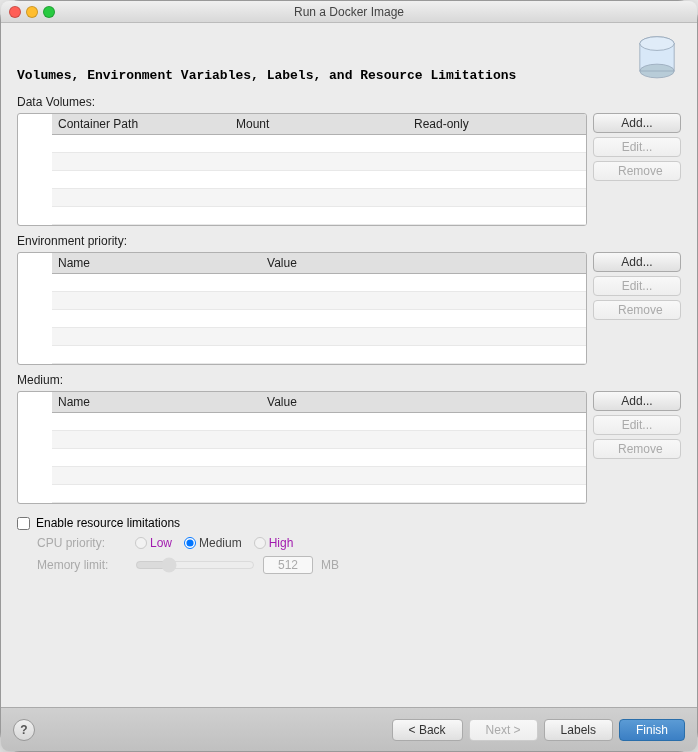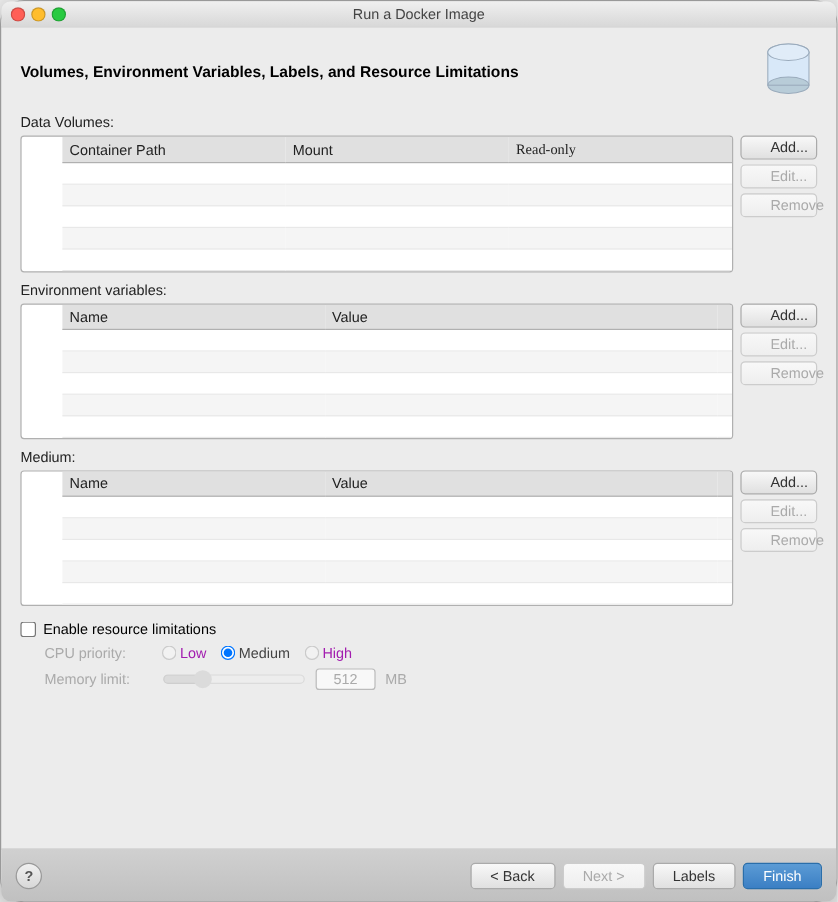--- a/index.html
+++ b/index.html
@@ -68,9 +68,10 @@
 
     .page-header {
       display: flex;
-      align-items: center;
+      align-items: flex-end;
       justify-content: space-between;
       margin-bottom: 4px;
+      font-family: Liberation Mono, monospace;
     }
 
     .page-title {

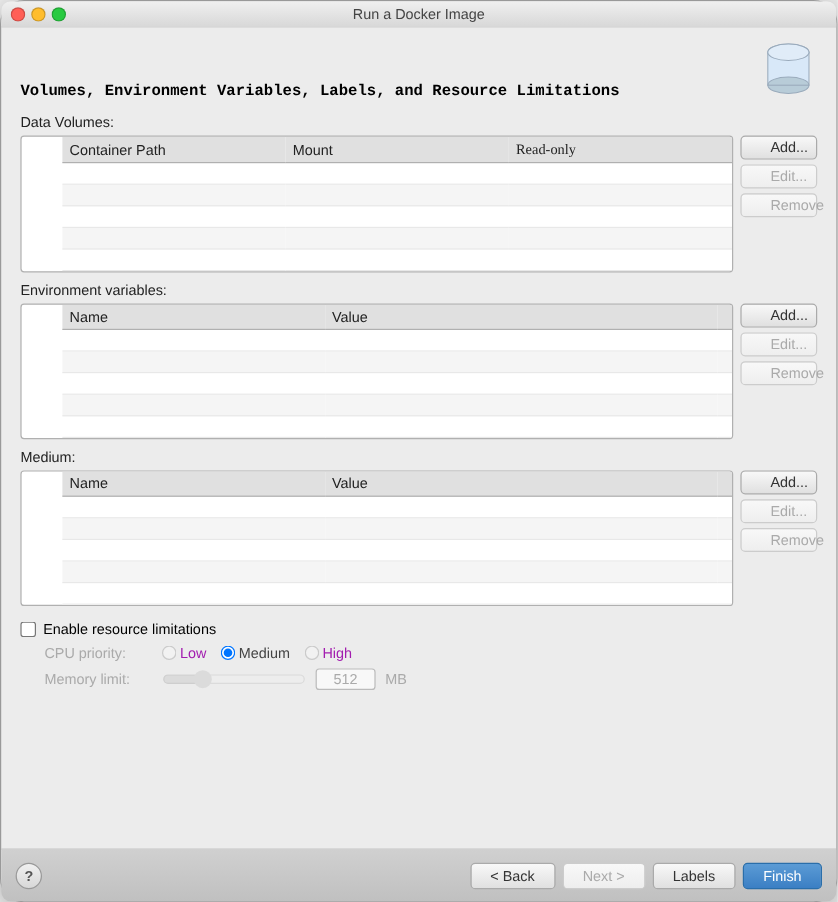--- a/index.html
+++ b/index.html
@@ -313,7 +313,7 @@
 
     .col-path { width: 33%; }
     .col-mount { width: 33%; }
-    .col-readonly { width: 33%; font-family: Liberation Serif, serif; }
+    .col-readonly { width: 33%; }
     .col-name { width: 40%; }
     .col-value { width: 60%; }
   </style>

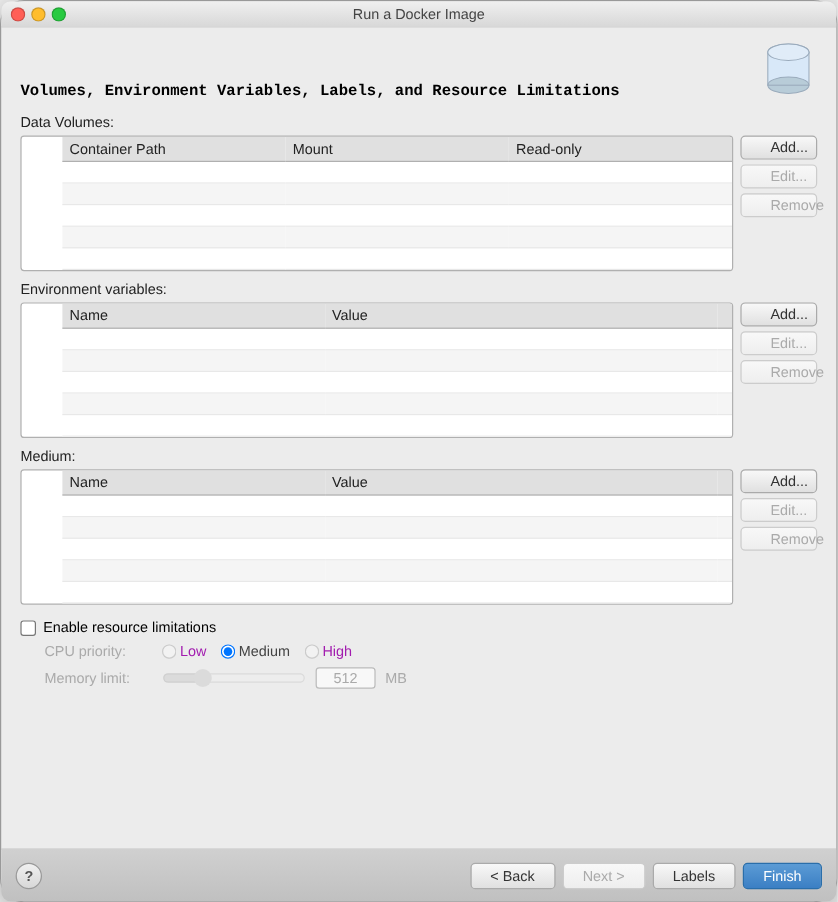--- a/index.html
+++ b/index.html
@@ -149,7 +149,7 @@
     }
 
     .mac-btn {
-      width: 64px;
+      width: 88px;
       padding: 2px 24px;
       font-size: 12px;
       background: linear-gradient(to bottom, #f8f8f8, #e0e0e0);

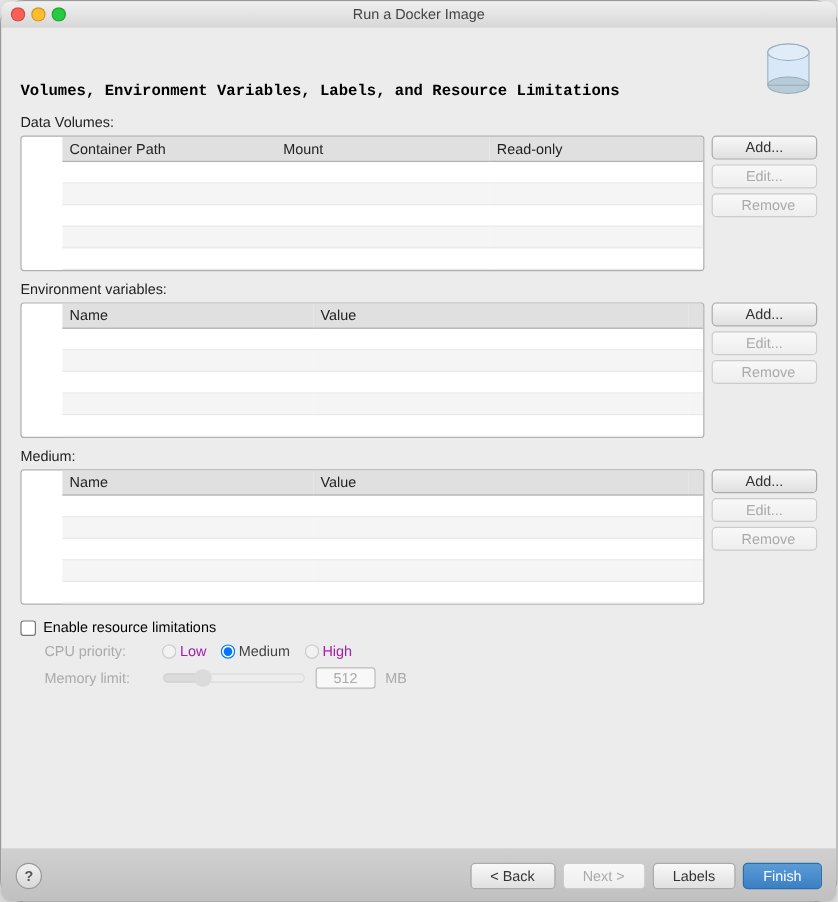--- a/index.html
+++ b/index.html
@@ -395,7 +395,7 @@
     </div>
 
     <div class="section">
-      <span class="section-label">Environment variables:</span>
+      <span class="section-label">Environment priority:</span>
       <div class="table-container">
         <div class="table-wrapper">
           <table class="table">

